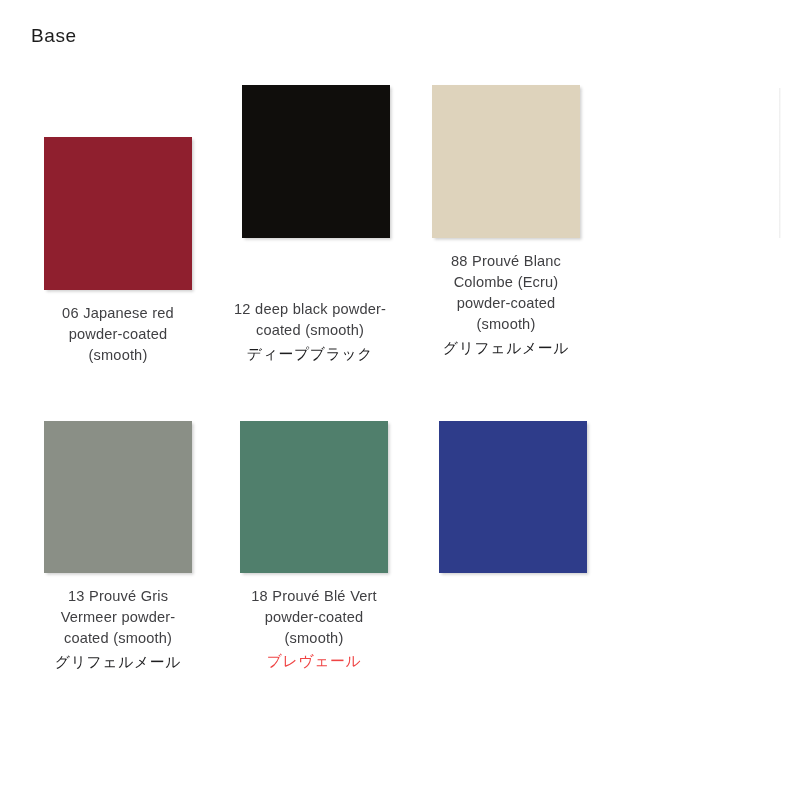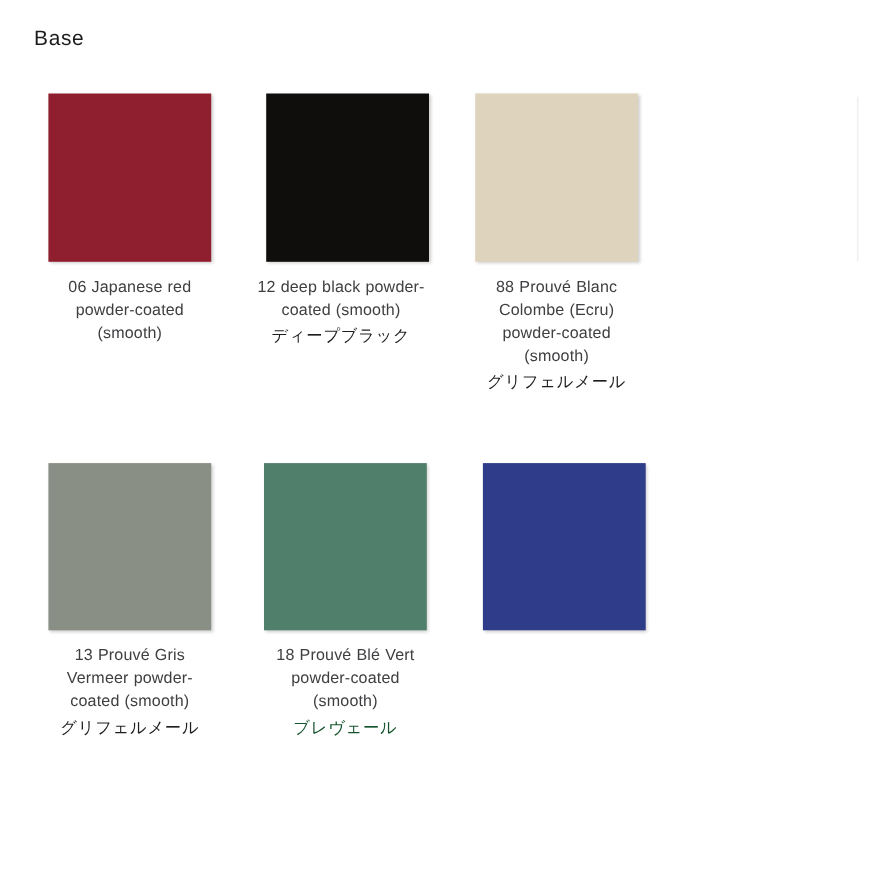--- a/index.html
+++ b/index.html
@@ -56,7 +56,7 @@
   }
 
   
-  .cell.c1 { width: 198px; padding-left: 38px; }
+  .cell.c1 { width: 198px; padding-left: 38px; justify-content: flex-end; }
   .cell.c2 { width: 192px; padding-left: 44px; }
   .cell.c3 { width: 190px; padding-left: 42px; }
   .cell.c4 { width: 220px; padding-left: 30px; }

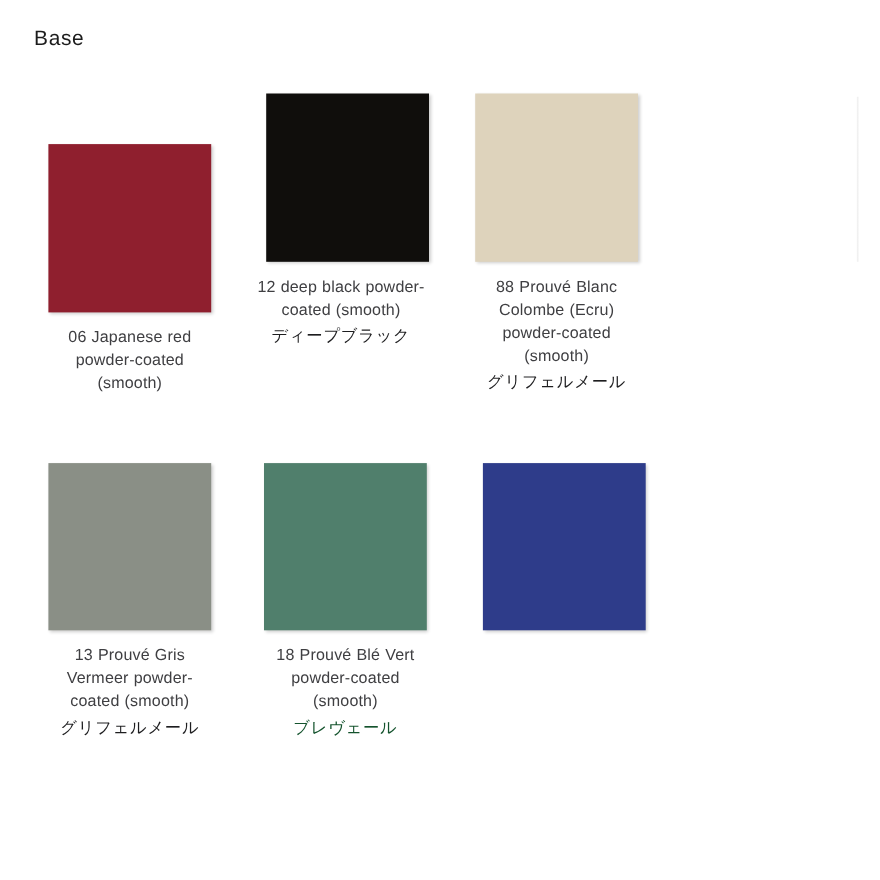--- a/index.html
+++ b/index.html
@@ -57,7 +57,7 @@
 
   
   .cell.c1 { width: 198px; padding-left: 38px; justify-content: flex-end; }
-  .cell.c2 { width: 192px; padding-left: 44px; }
+  .cell.c2 { width: 192px; padding-left: 44px; gap: 48px; }
   .cell.c3 { width: 190px; padding-left: 42px; }
   .cell.c4 { width: 220px; padding-left: 30px; }
 

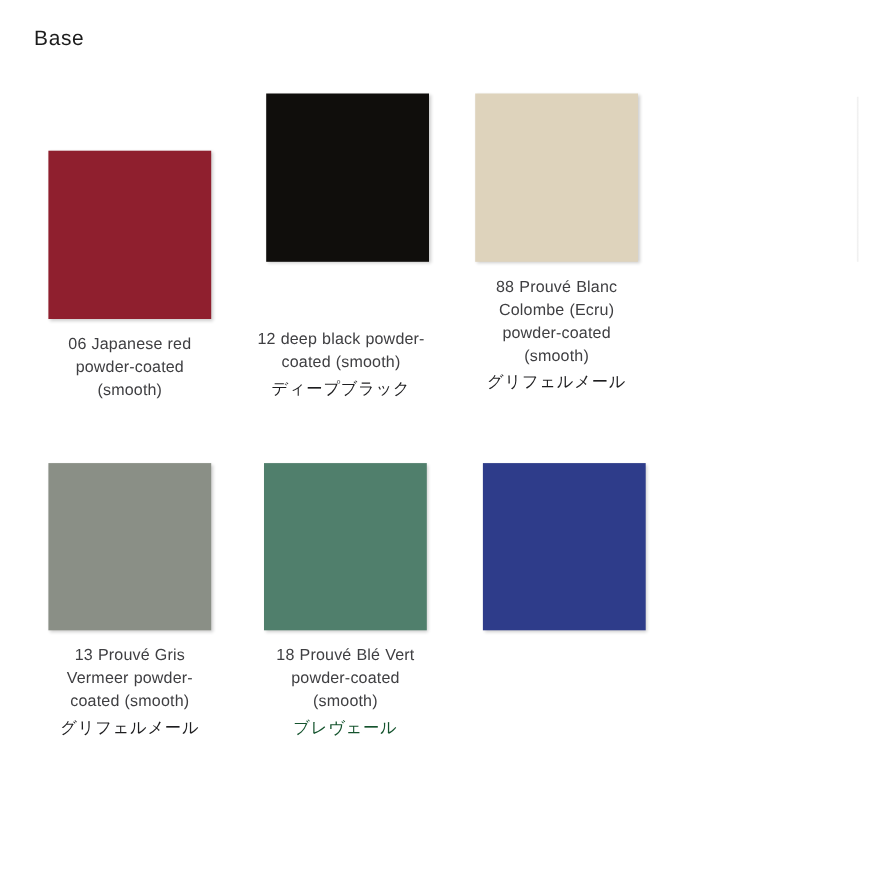--- a/index.html
+++ b/index.html
@@ -156,7 +156,7 @@
       <div class="swatch tall" style="background-color: rgb(80, 127, 108);"></div>
       <div class="labels">
         <div class="label-en" style="color: rgb(63, 63, 66);">18 Prouvé Blé Vert powder-coated (smooth)</div>
-        <div class="label-jp" style="color: #14532d;">ブレヴェール</div>
+        <div class="label-jp" style="color: #ef4444; font-family: Liberation Mono, monospace;">ブレヴェール</div>
       </div>
     </div>
 

